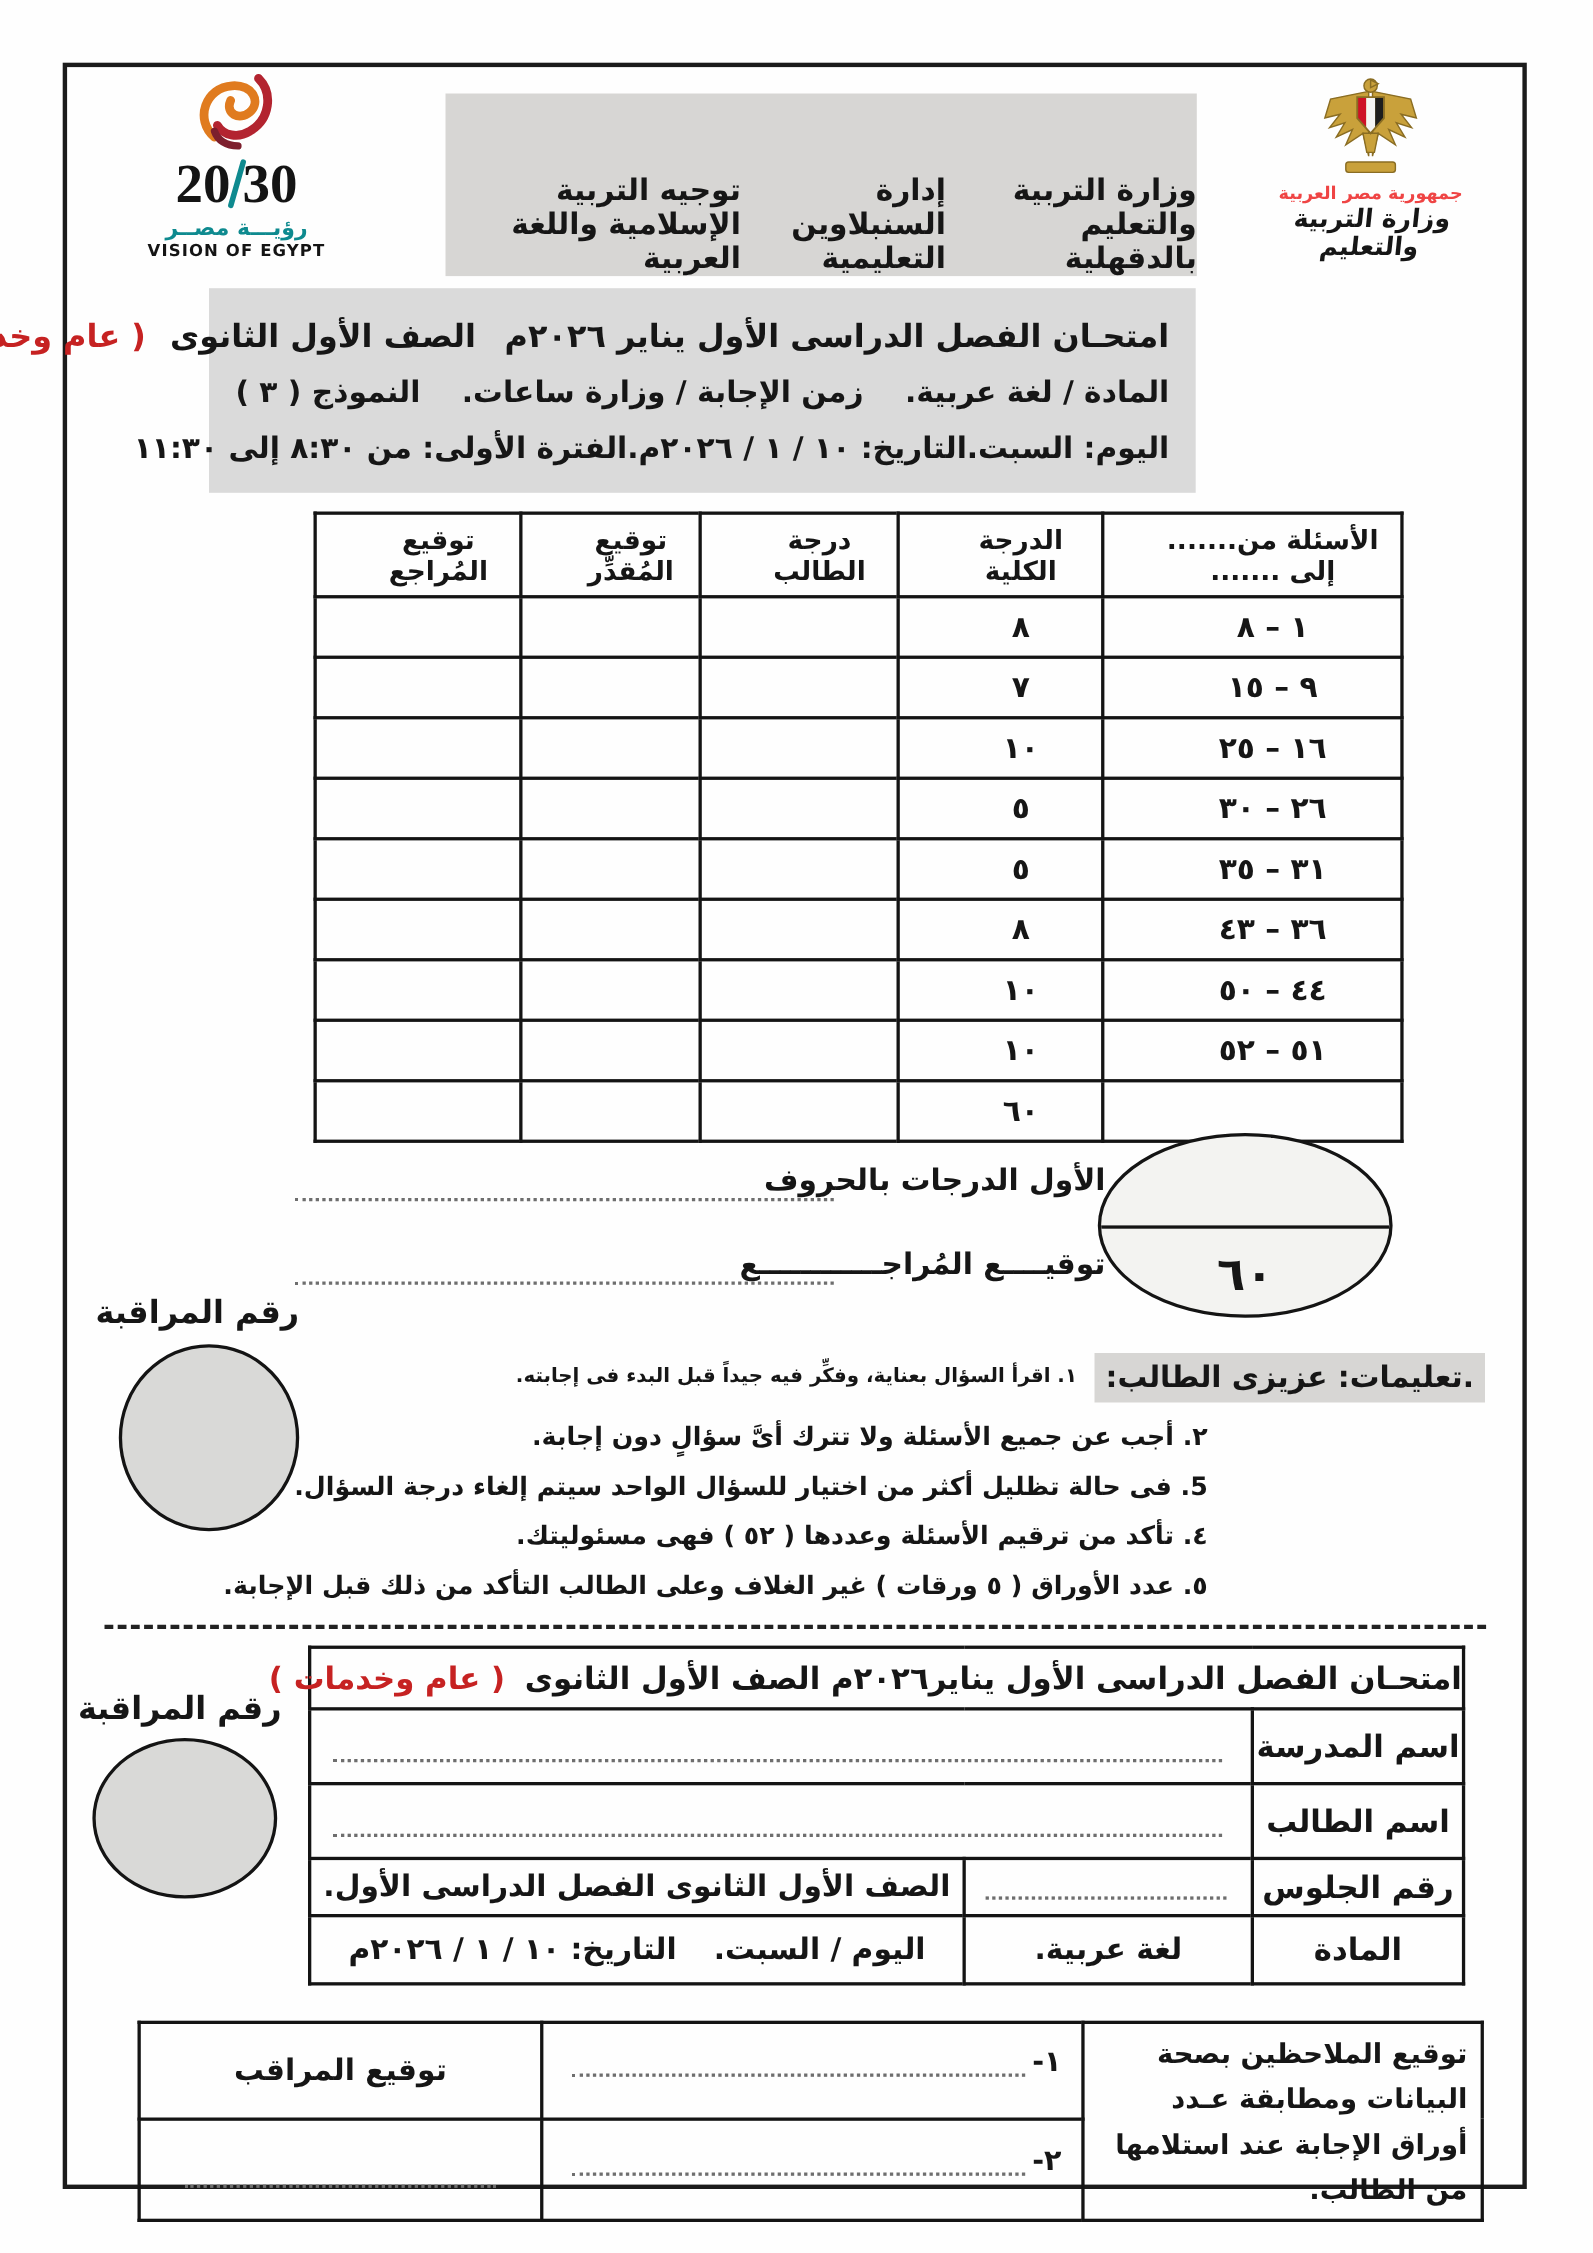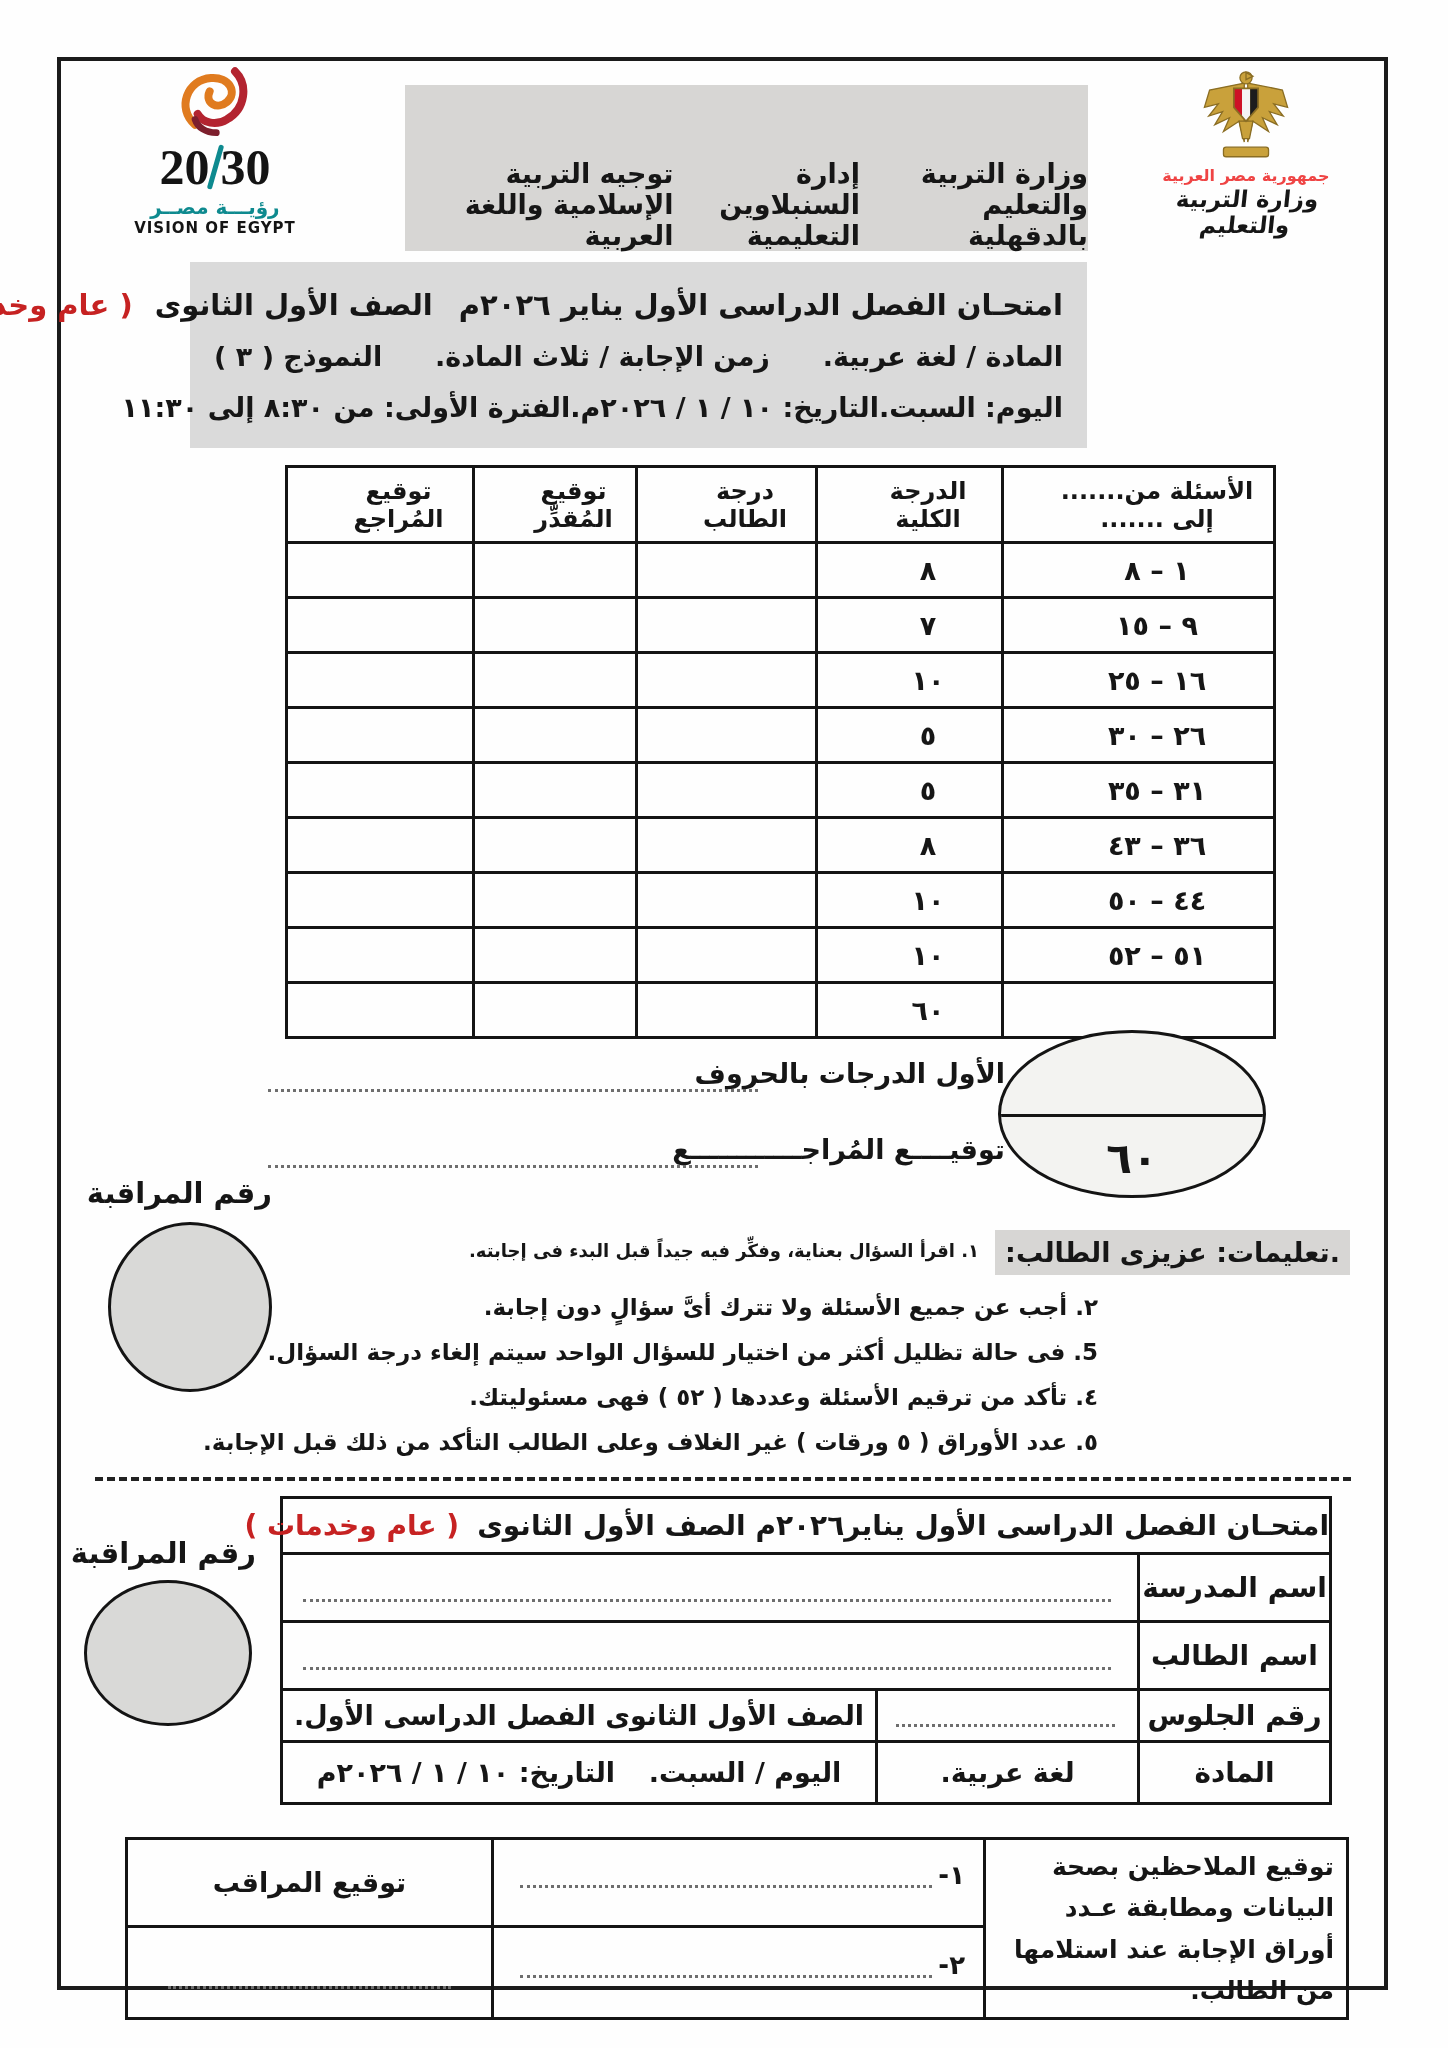--- a/index.html
+++ b/index.html
@@ -161,7 +161,7 @@
     </div>
     <div class="exam-row">
       <span>المادة / لغة عربية.</span>
-      <span>زمن الإجابة / ثلاث المادة.</span>
+      <span>زمن الإجابة / وزارة ساعات.</span>
       <span>النموذج ( ٣ )</span>
     </div>
     <div class="exam-row">

